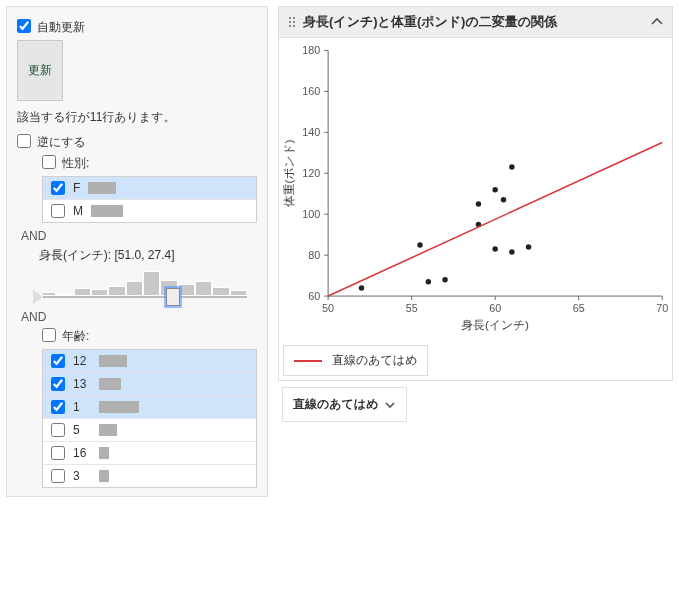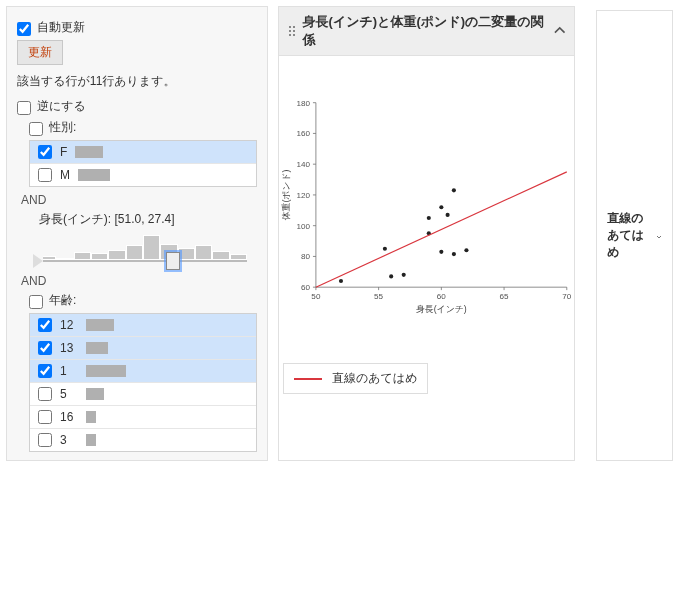--- a/index.html
+++ b/index.html
@@ -13,7 +13,7 @@
   .caret{margin-left:auto;width:14px;height:14px}
   .caret svg{display:block}
   .panel-body{padding:8px 10px}
-  .row{display:flex;align-items:flex-end;gap:6px;margin:4px 0}
+  .row{display:flex;align-items:flex-start;gap:6px;margin:4px 0}
   input[type=checkbox]{width:14px;height:14px;margin:0}
   .btn{display:inline-block;border:1px solid #c8c8c8;background:#e6e6e6;color:#c2410c;padding:3px 10px;font-size:12px}
   .info{margin:8px 0}

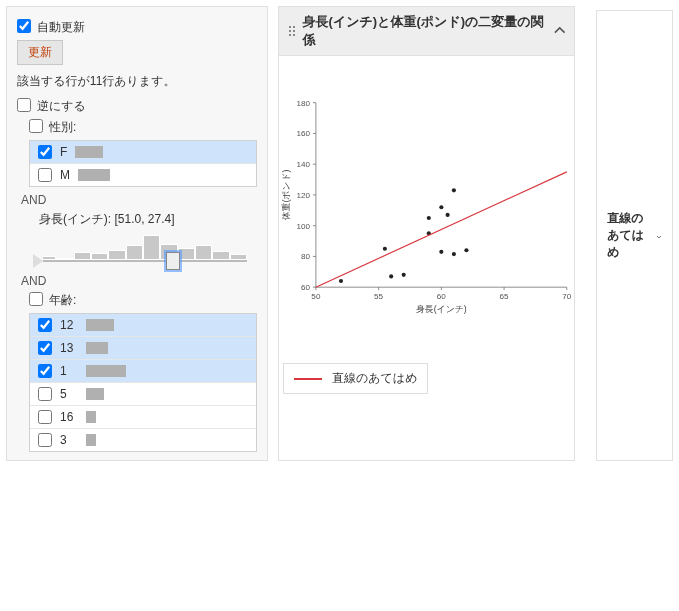--- a/index.html
+++ b/index.html
@@ -6,7 +6,7 @@
   .app{display:flex;gap:10px;padding:6px;width:679px;box-sizing:border-box}
   .panel{border:1px solid #e0e0e0;}
   .left{width:260px;background:#f7f7f7}
-  .right{flex:1;display:flex;gap:17px}
+  .right{flex:1;display:flex;flex-direction:column;gap:2px}
   .panel-header{display:flex;align-items:center;gap:6px;padding:6px 8px;background:#eeeeee;font-weight:bold;font-size:13px;border-bottom:1px solid #e0e0e0}
   .grip{display:inline-block;width:10px;height:14px;position:relative}
   .grip::before{content:"";position:absolute;inset:0;background-image:radial-gradient(#888 1px,transparent 1px);background-size:4px 4px;background-position:1px 1px}

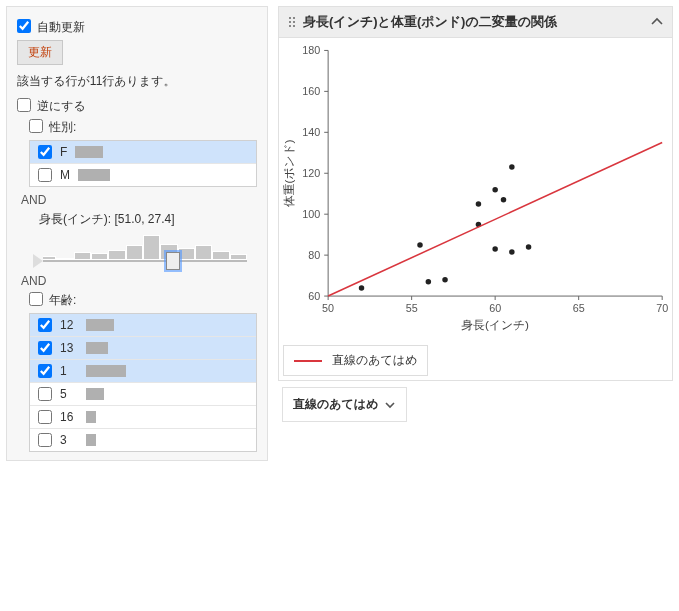--- a/index.html
+++ b/index.html
@@ -15,7 +15,7 @@
   .panel-body{padding:8px 10px}
   .row{display:flex;align-items:flex-start;gap:6px;margin:4px 0}
   input[type=checkbox]{width:14px;height:14px;margin:0}
-  .btn{display:inline-block;border:1px solid #c8c8c8;background:#e6e6e6;color:#c2410c;padding:3px 10px;font-size:12px}
+  .btn{display:inline-block;border:1px solid #c8c8c8;background:#e6e6e6;color:#14532d;padding:21px 10px;font-size:12px}
   .info{margin:8px 0}
   .sub{margin-left:12px}
   .list{border:1px solid #d0d0d0;margin-top:2px}

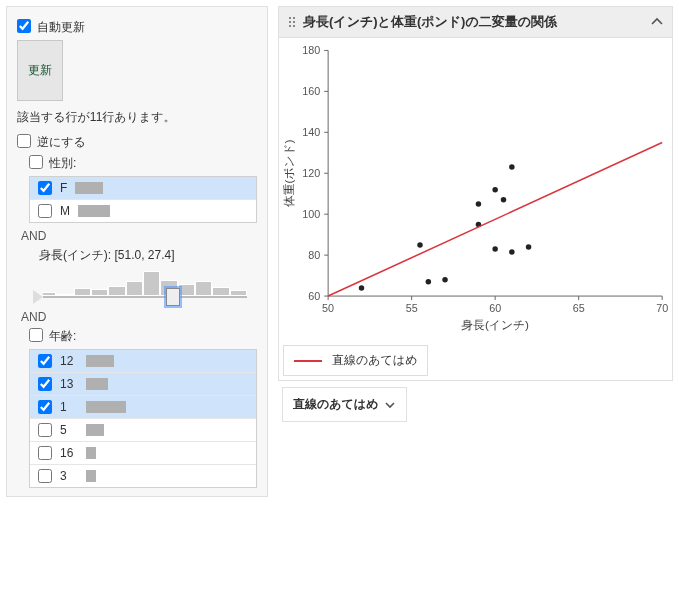--- a/index.html
+++ b/index.html
@@ -17,7 +17,7 @@
   input[type=checkbox]{width:14px;height:14px;margin:0}
   .btn{display:inline-block;border:1px solid #c8c8c8;background:#e6e6e6;color:#14532d;padding:21px 10px;font-size:12px}
   .info{margin:8px 0}
-  .sub{margin-left:12px}
+  .sub{margin-left:25px}
   .list{border:1px solid #d0d0d0;margin-top:2px}
   .list-row{display:flex;align-items:center;gap:8px;padding:4px 8px;border-top:1px solid #e6e6e6;background:#fff}
   .list-row:first-child{border-top:none}

